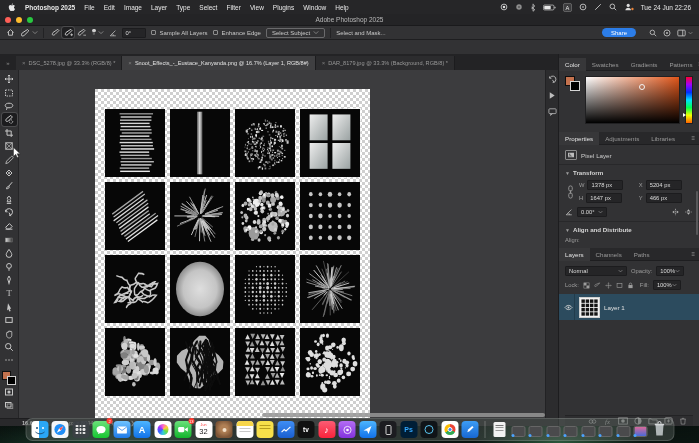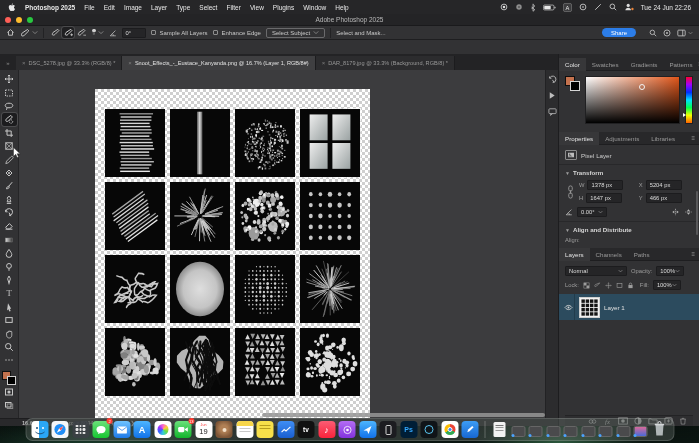--- a/index.html
+++ b/index.html
@@ -2108,7 +2108,7 @@
     <div class="dkapp">
       <div style="width:100%;height:100%;border-radius:4px;background:#fff;display:flex;flex-direction:column;align-items:center;justify-content:center;line-height:1">
         <span style="font-size:3.6px;color:#f33">Jun</span>
-        <span style="font-size:7.5px;color:#222">19</span>
+        <span style="font-size:7.5px;color:#222">32</span>
       </div>
     </div>
     <div class="dkapp">

